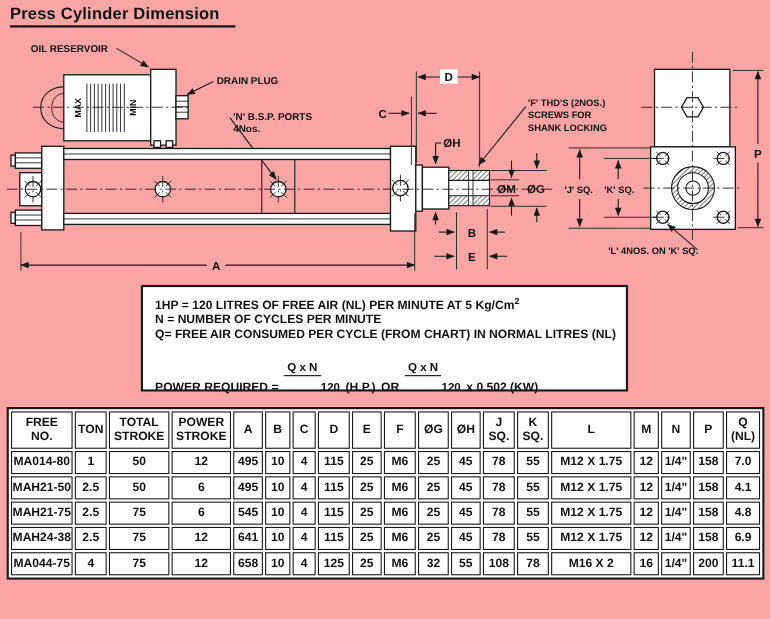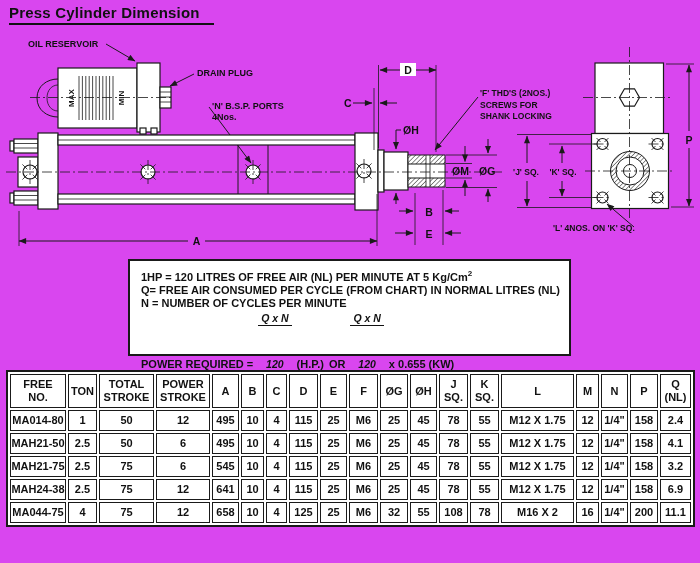--- a/index.html
+++ b/index.html
@@ -3,7 +3,7 @@
 <meta charset="utf-8">
 <style>
   html,body{margin:0;padding:0;background:#e8e8e8;}
-  .page{position:relative;width:700px;height:563px;background:#d946ef;overflow:hidden;
+  .page{position:relative;width:700px;height:563px;background:#fca5a5;overflow:hidden;
         font-family:"Liberation Sans",sans-serif;color:#111;}
   .title{position:absolute;left:9px;top:4px;font-size:15px;font-weight:bold;
          border-bottom:2px solid #111;padding:0 14px 2px 0;letter-spacing:.2px;}

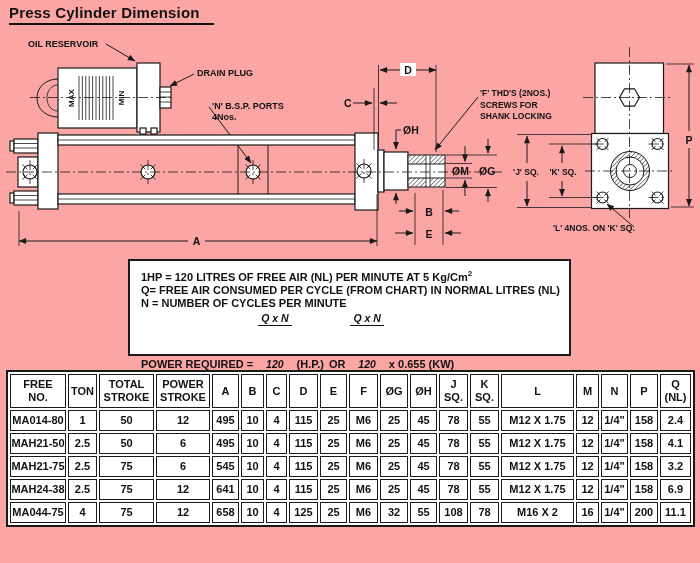--- a/index.html
+++ b/index.html
@@ -236,8 +236,8 @@
 
   <div class="infobox">
     <div class="ib-line"><span>1HP = 120 LITRES OF FREE AIR (NL) PER MINUTE AT 5 Kg/Cm</span><sup>2</sup></div>
+    <div class="ib-line">N = NUMBER OF CYCLES PER MINUTE</div>
     <div class="ib-line">Q= FREE AIR CONSUMED PER CYCLE (FROM CHART) IN NORMAL LITRES (NL)</div>
-    <div class="ib-line">N = NUMBER OF CYCLES PER MINUTE</div>
     <div class="formula">
       <span>POWER REQUIRED =</span>
       <span class="frac">

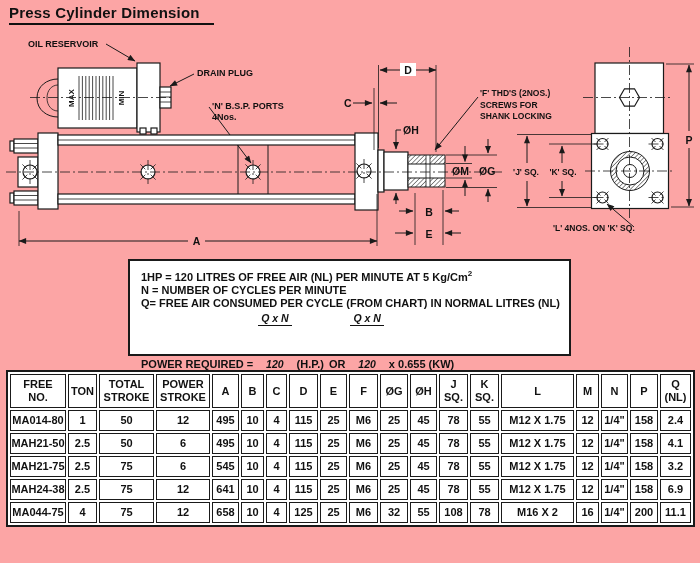--- a/index.html
+++ b/index.html
@@ -21,7 +21,7 @@
   .infobox .ib-title{font-size:12.5px;font-weight:bold;margin-bottom:2px;}
   .infobox .ib-line{font-size:11px;font-weight:bold;line-height:13px;}
   .formula{display:flex;align-items:flex-end;gap:5px;margin-top:3px;font-size:11px;font-weight:bold;}
-  .frac{display:inline-flex;flex-direction:column;align-items:center;font-size:10.5px;line-height:11px;font-style:italic;}
+  .frac{display:inline-flex;flex-direction:row;align-items:center;font-size:10.5px;line-height:11px;}
   .frac .num{border-bottom:1.5px solid #111;padding:0 3px 1px 3px;}
   .frac .den{padding-top:1px;margin-top:32px;}
   sup{font-size:8px;}

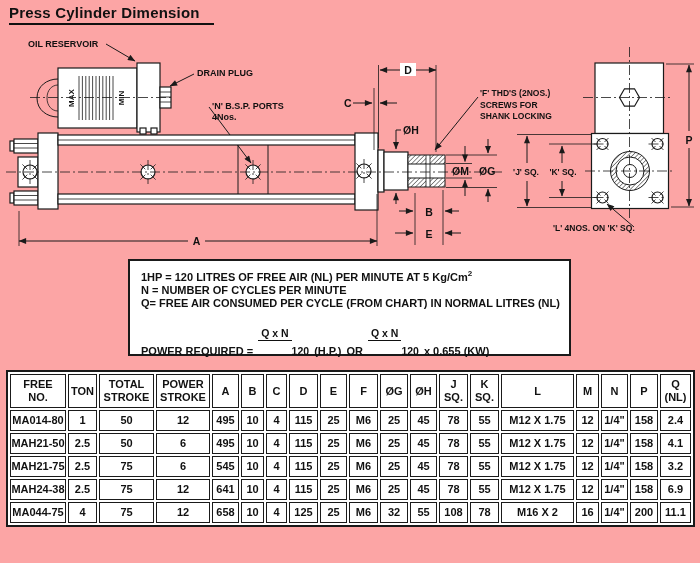--- a/index.html
+++ b/index.html
@@ -250,7 +250,7 @@
         <span class="num">Q x N</span>
         <span class="den">120</span>
       </span>
-      <span>x 0.655 (KW)</span>
+      <span>x 0.502 (KW)</span>
     </div>
   </div>
 

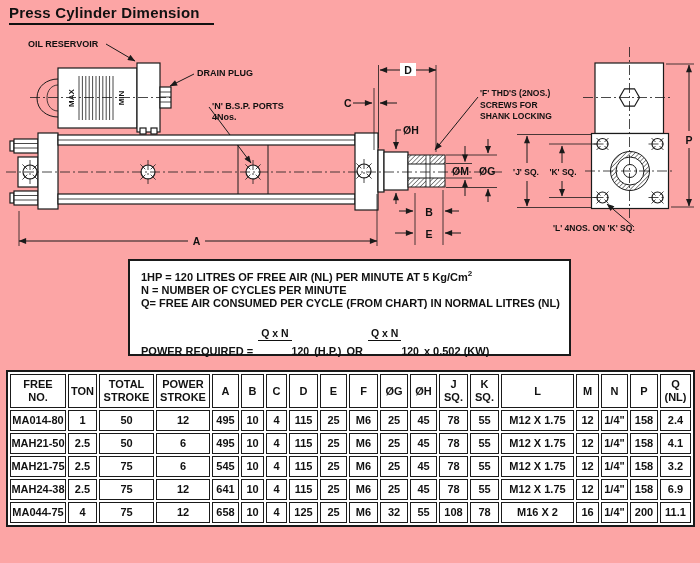--- a/index.html
+++ b/index.html
@@ -325,7 +325,7 @@
           <td>12</td>
           <td>1/4"</td>
           <td>158</td>
-          <td>2.4</td>
+          <td>7.0</td>
         </tr>
         <tr>
           <td>MAH21-50</td>

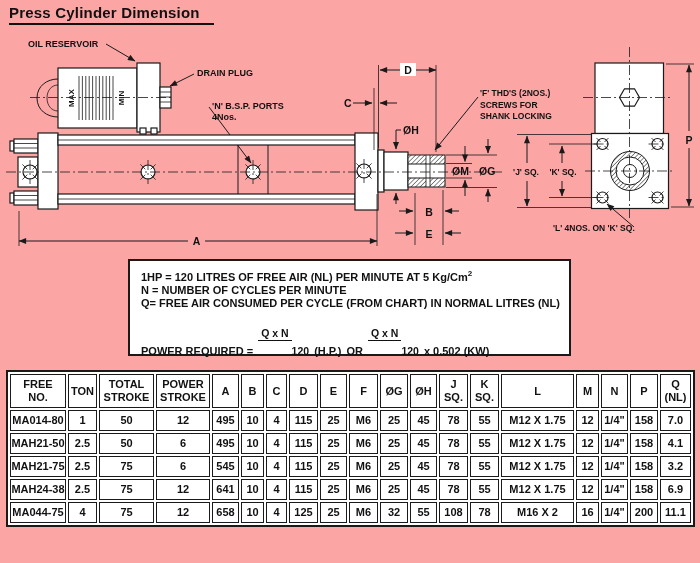--- a/index.html
+++ b/index.html
@@ -367,7 +367,7 @@
           <td>12</td>
           <td>1/4"</td>
           <td>158</td>
-          <td>3.2</td>
+          <td>4.8</td>
         </tr>
         <tr>
           <td>MAH24-38</td>

